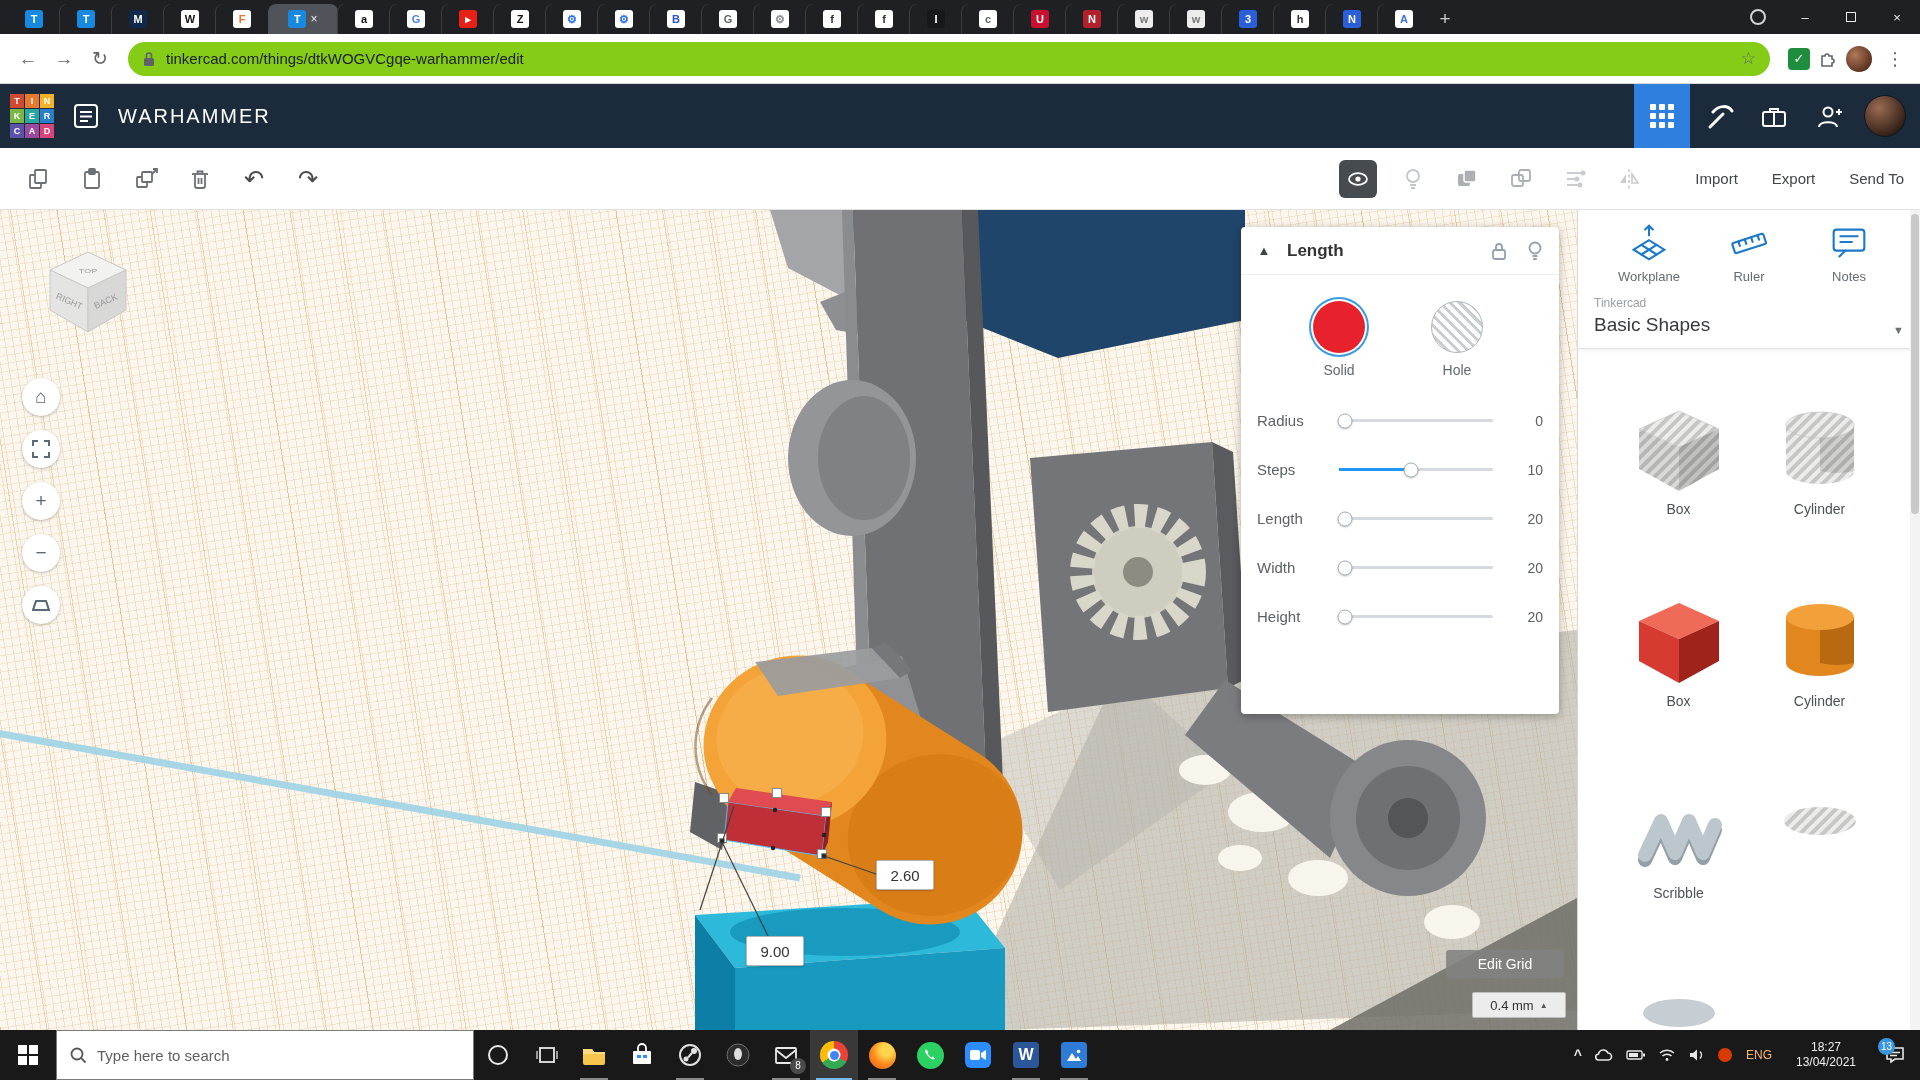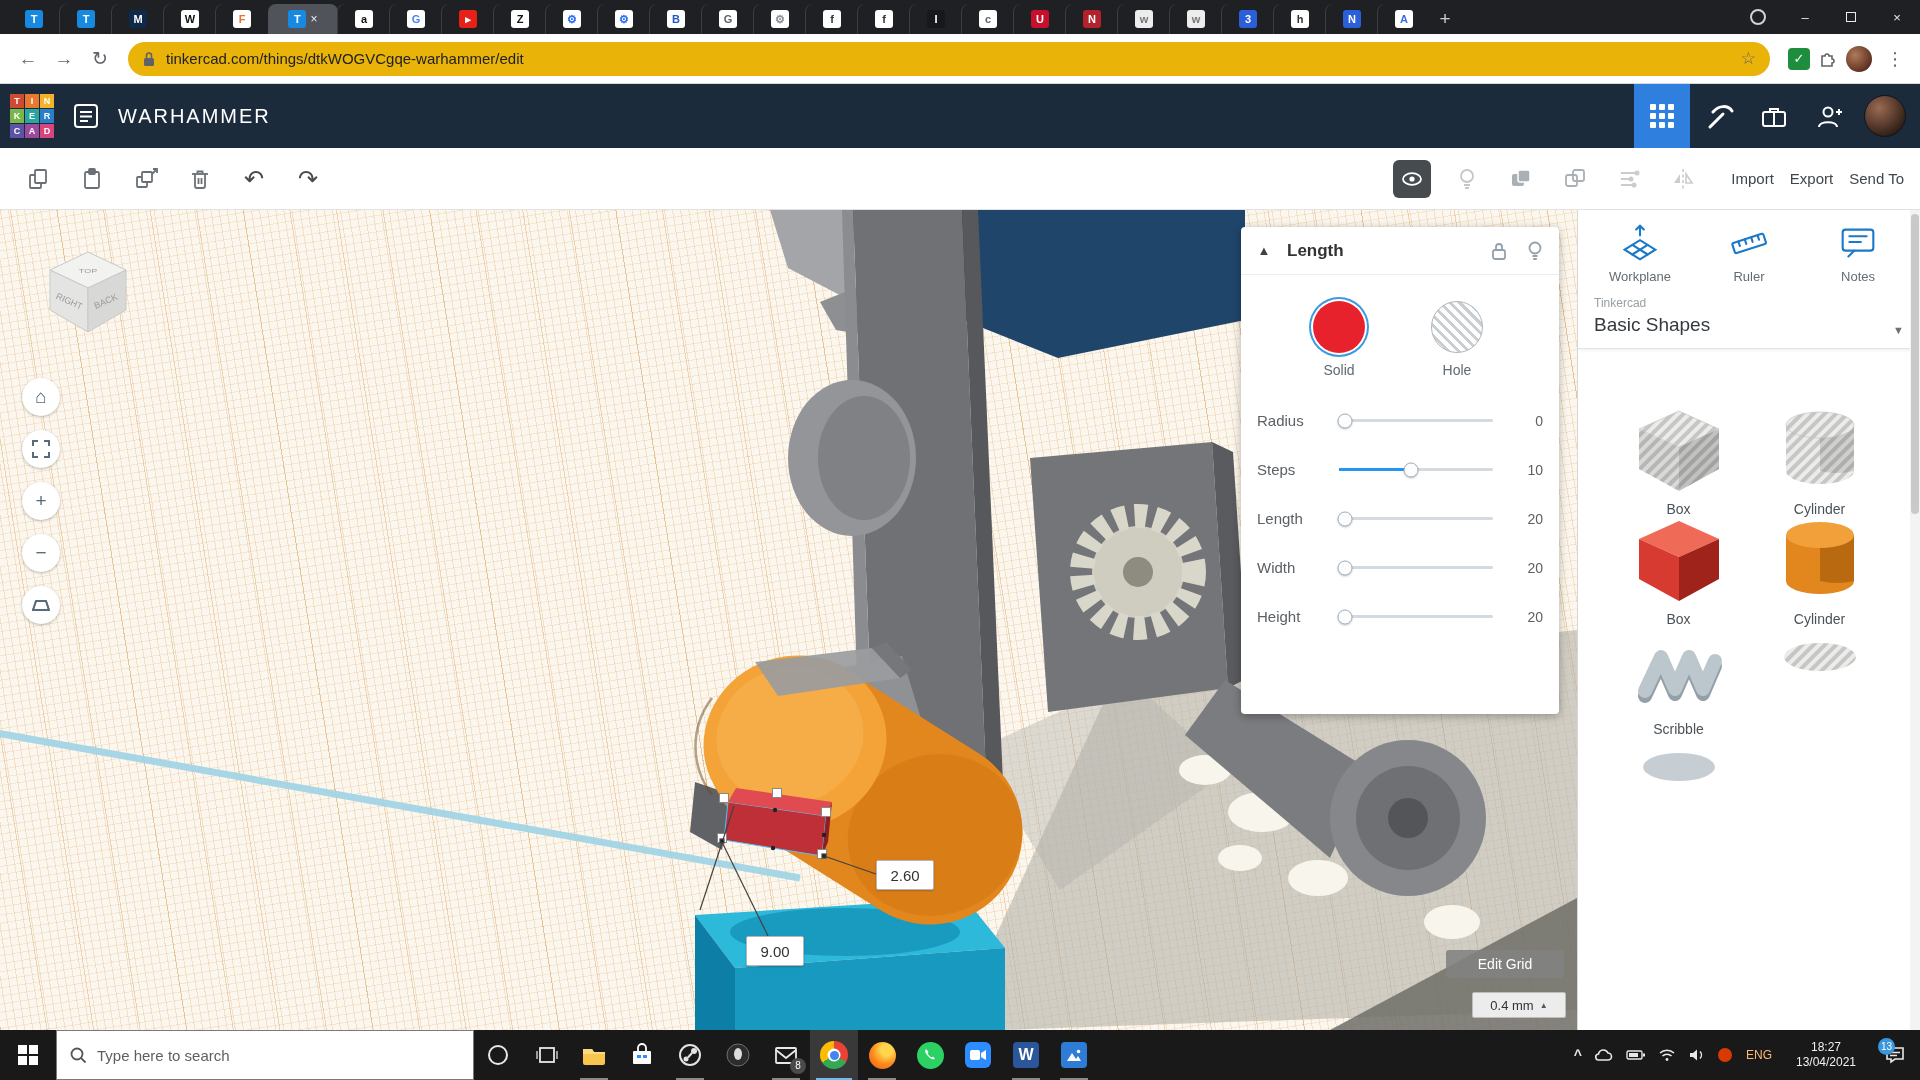--- a/index.html
+++ b/index.html
@@ -22,7 +22,7 @@
 
 .navbar{height:50px;background:#fff;display:flex;align-items:center;border-bottom:1px solid #d7d9dc;padding:0 10px}
 .navbtn{width:36px;height:36px;border-radius:50%;display:flex;align-items:center;justify-content:center;color:#5f6368;font-size:19px}
-.omnibox{flex:1;height:34px;background:#eab308;border-radius:17px;display:flex;align-items:center;padding:10px 14px;margin:0 10px;color:#202124}
+.omnibox{flex:1;height:34px;background:#84cc16;border-radius:17px;display:flex;align-items:center;padding:10px 14px;margin:0 10px;color:#202124}
 .omnibox .lock{margin-right:10px}
 .omnibox .url{font-size:15px;color:#202124;flex:1}
 .omnibox .star{color:#5f6368;font-size:17px}

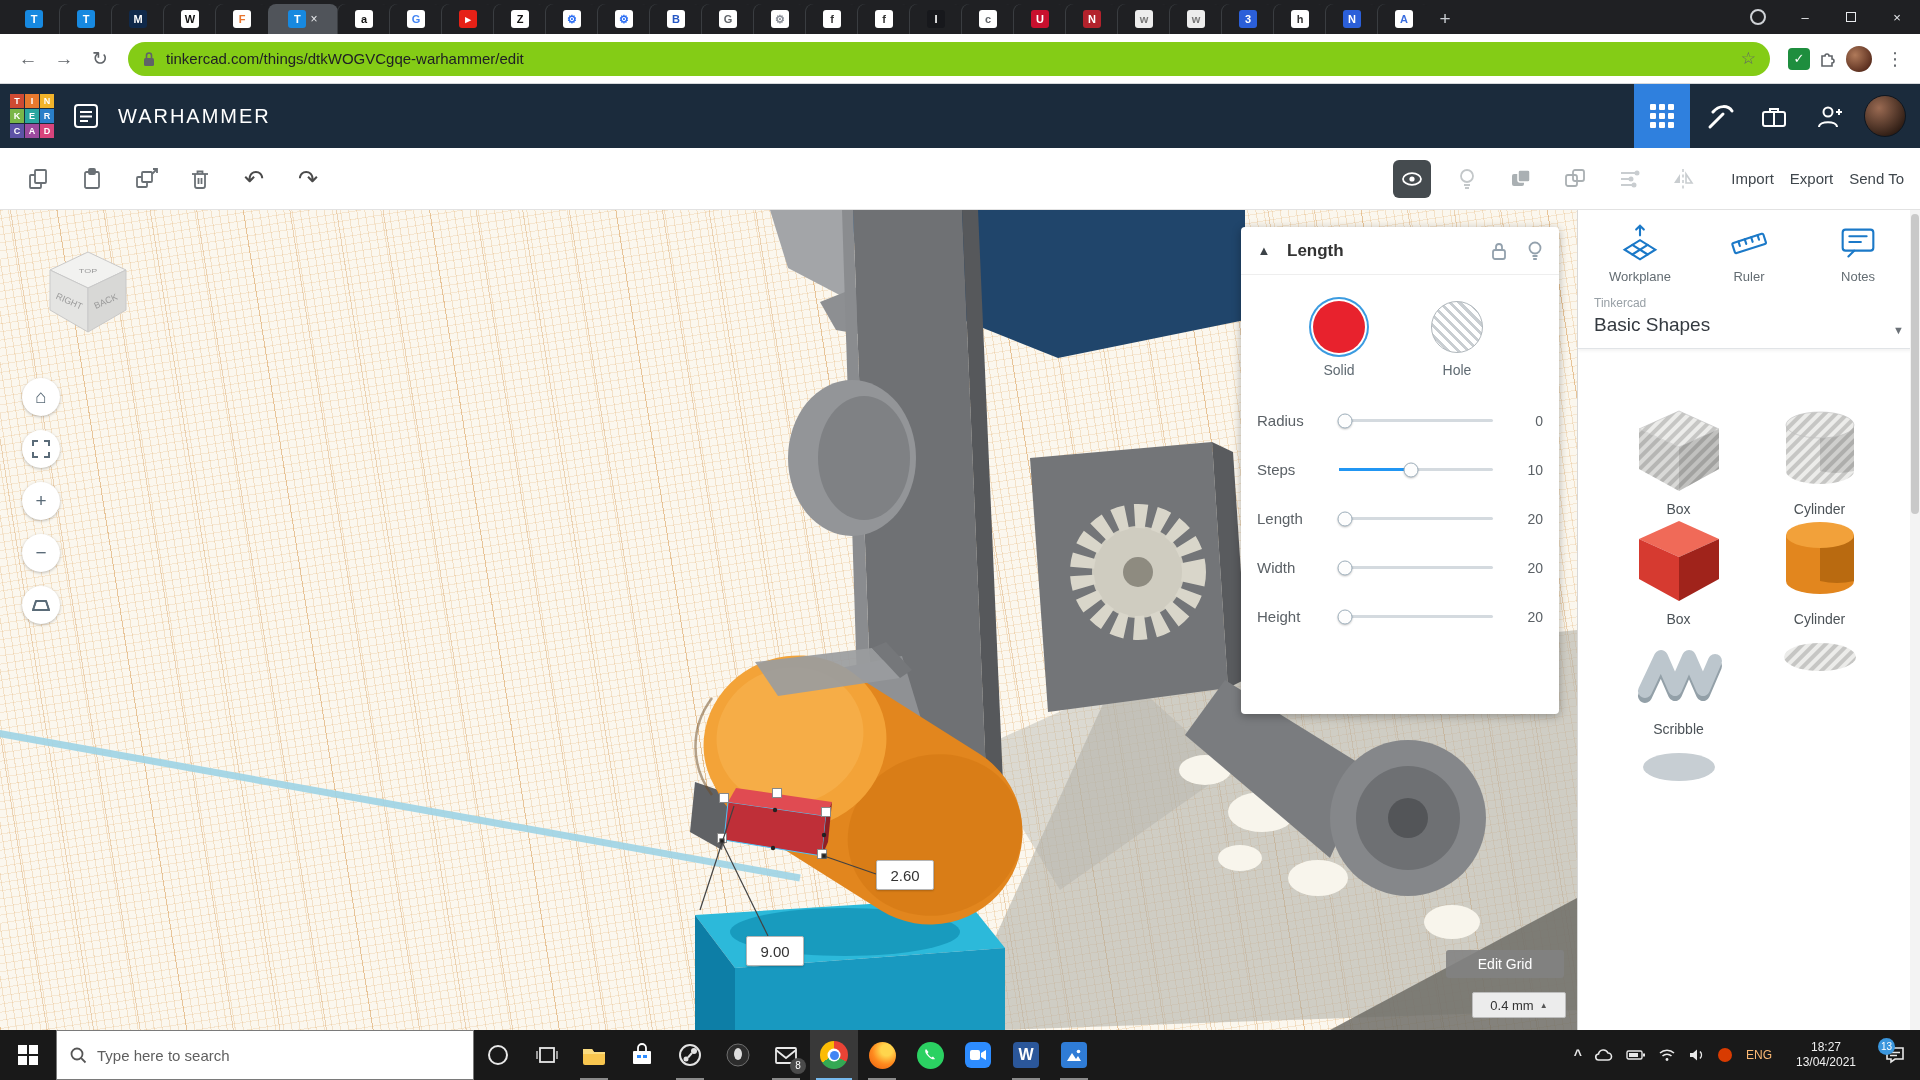--- a/index.html
+++ b/index.html
@@ -47,7 +47,7 @@
 .tbi.uglyph{font-size:24px;color:#4a4a4a}
 .tbspacer{flex:1}
 .eyebtn{width:38px;height:38px;background:#454b4f;border-radius:6px;display:flex;align-items:center;justify-content:center;margin-right:14px}
-.tbtext{font-size:15px;color:#3f464c;margin-left:16px}
+.tbtext{font-size:15px;color:#3f464c;margin-left:34px}
 
 
 .main{position:absolute;top:210px;left:0;width:1920px;height:820px}

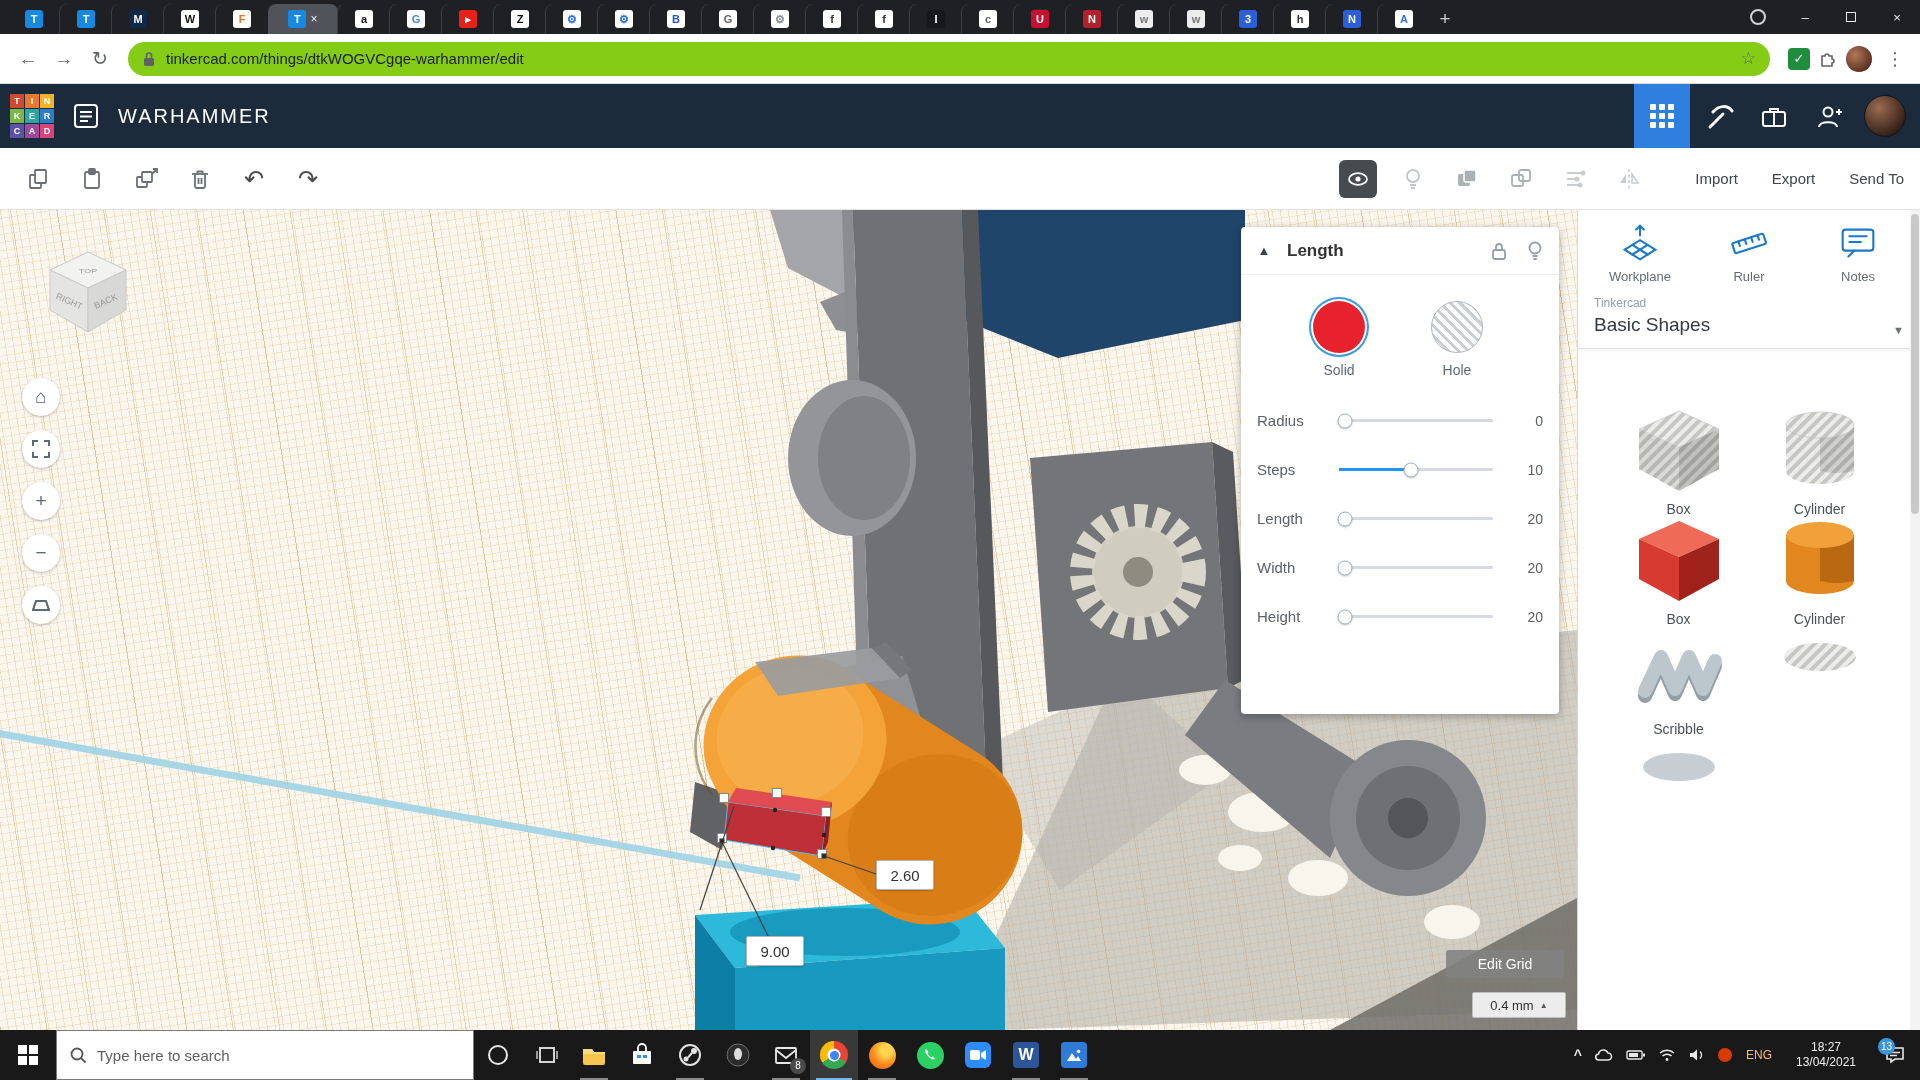--- a/index.html
+++ b/index.html
@@ -89,7 +89,7 @@
 
 
 .sidebar{position:absolute;left:1577px;top:0;width:343px;height:820px;background:#fff;border-left:1px solid #d8d8d8;overflow:hidden}
-.sb-tools{display:flex;justify-content:space-between;padding:10px 12px 0}
+.sb-tools{display:flex;justify-content:center;padding:10px 12px 0}
 .sb-tool{display:flex;flex-direction:column;align-items:center;gap:3px;width:100px}
 .sb-tool .tl{font-size:13px;color:#636c72}
 .sb-lib{padding:12px 16px 12px;border-bottom:1px solid #e1e4e7;box-shadow:0 2px 3px rgba(0,0,0,.05)}

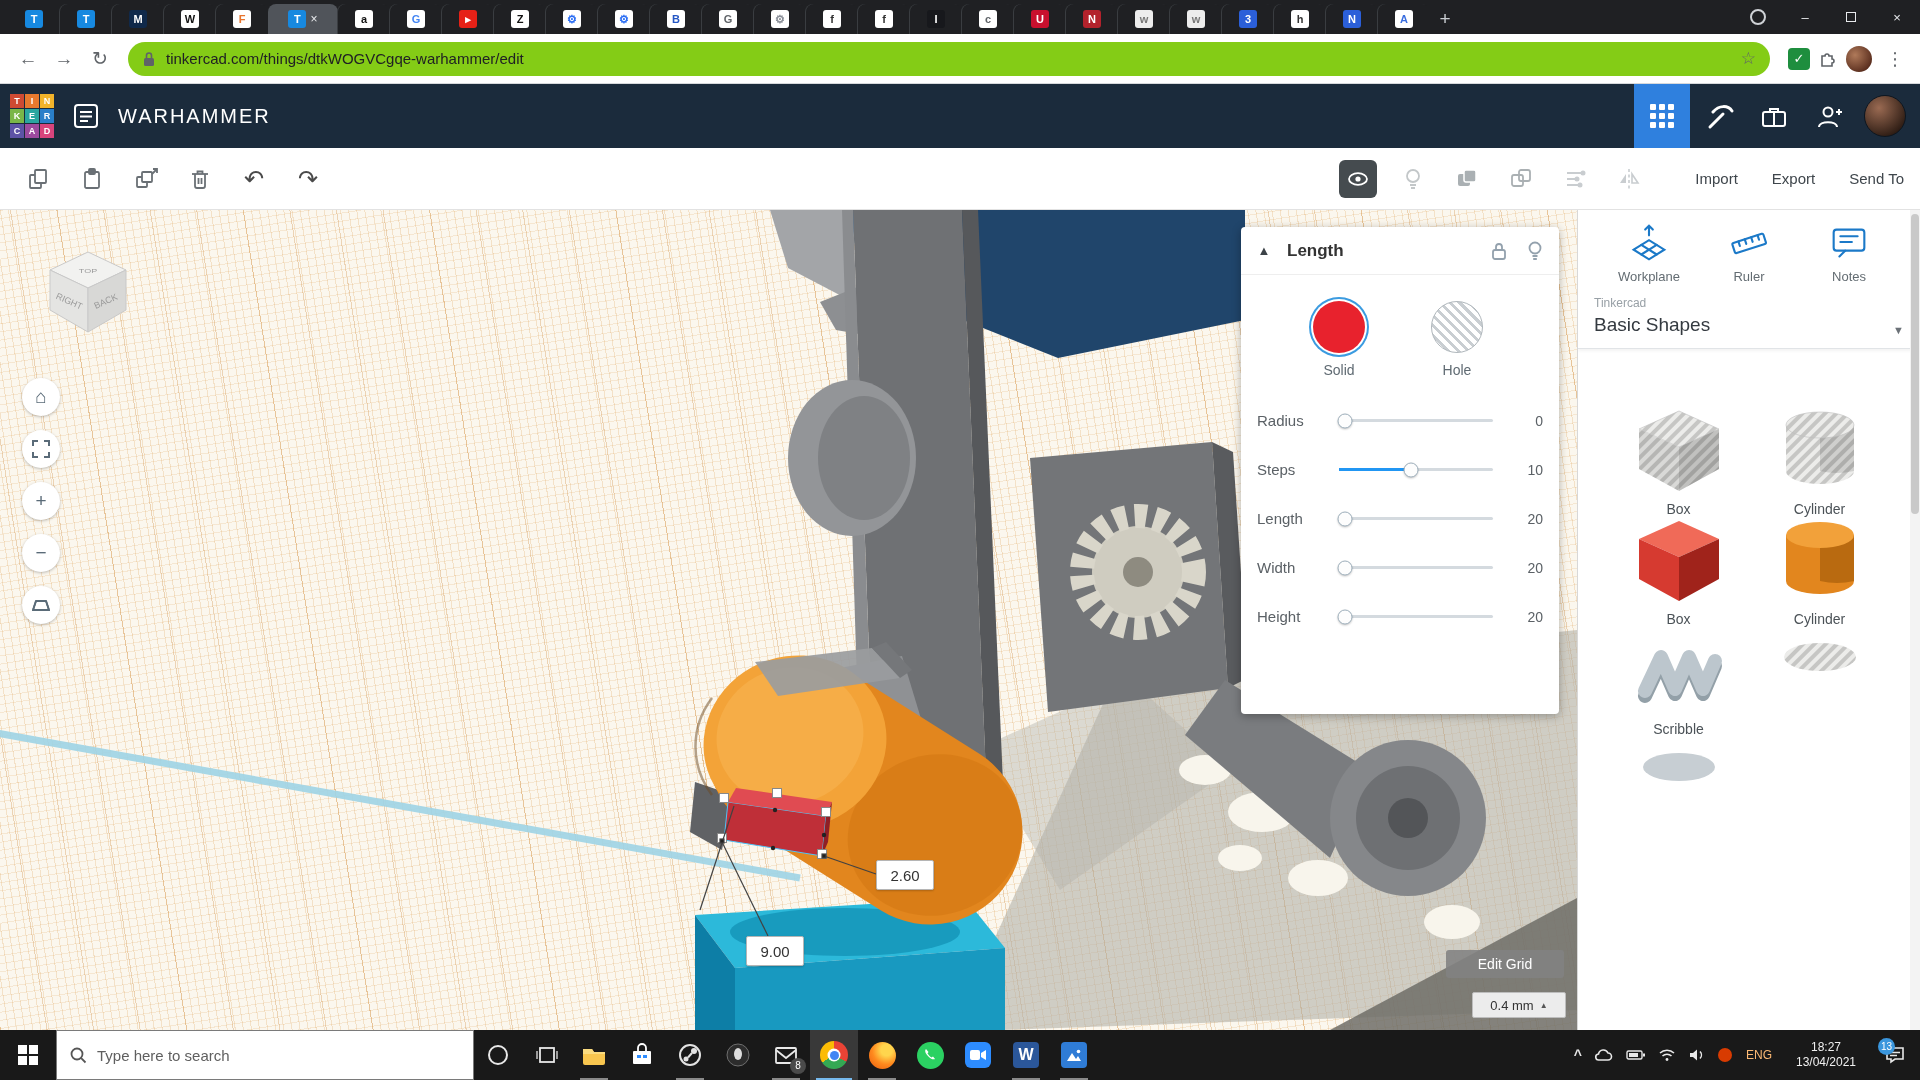--- a/index.html
+++ b/index.html
@@ -97,7 +97,7 @@
 .sb-librow{display:flex;align-items:flex-end}
 .sb-lib .val{font-size:19px;color:#343a40;flex:1}
 .sb-lib .caret{font-size:11px;color:#6b7177}
-.shapegrid{display:grid;grid-template-columns:1fr 1fr;padding:58px 30px 0;justify-items:center}
+.shapegrid{display:grid;grid-template-columns:1fr 1fr;padding:58px 30px 0;row-gap:82px;justify-items:center}
 .shapeitem{display:flex;flex-direction:column;align-items:center;gap:8px}
 .shapeitem .sl{font-size:14px;color:#4b5257}
 .sb-scroll{position:absolute;right:0;top:0;width:10px;height:100%;background:#f3f3f3}

